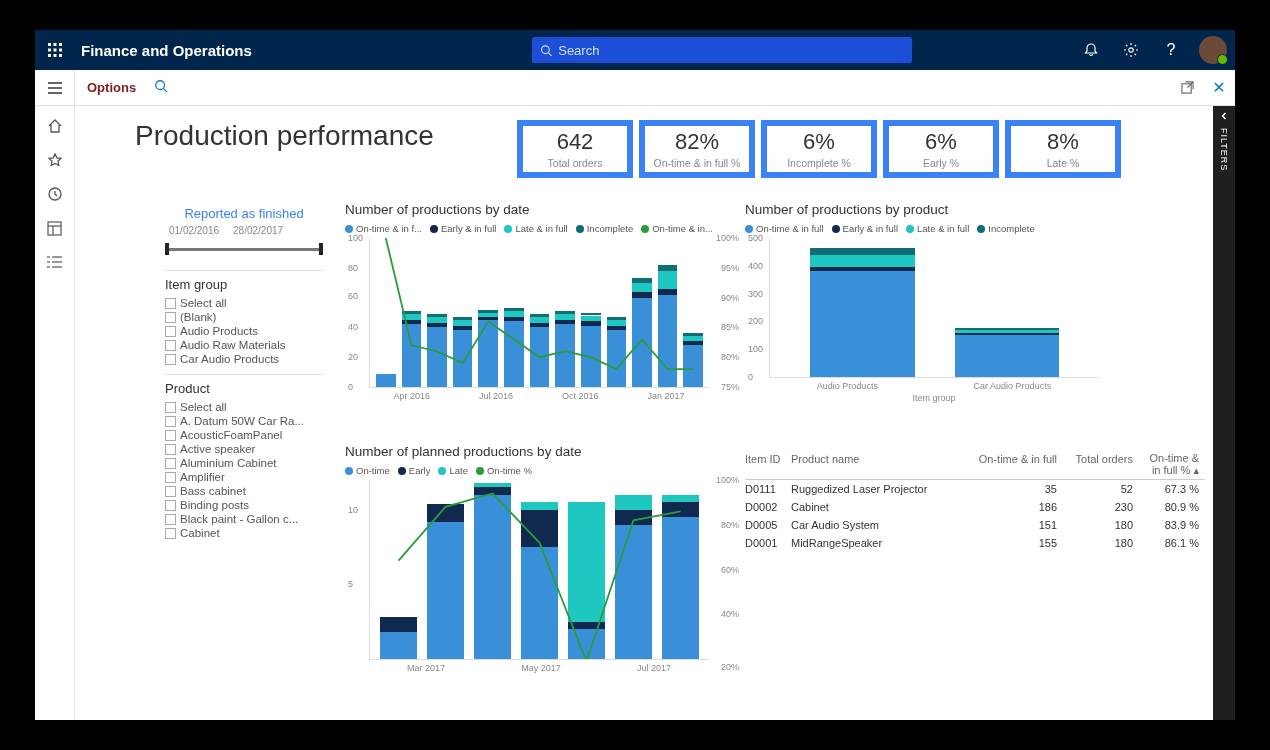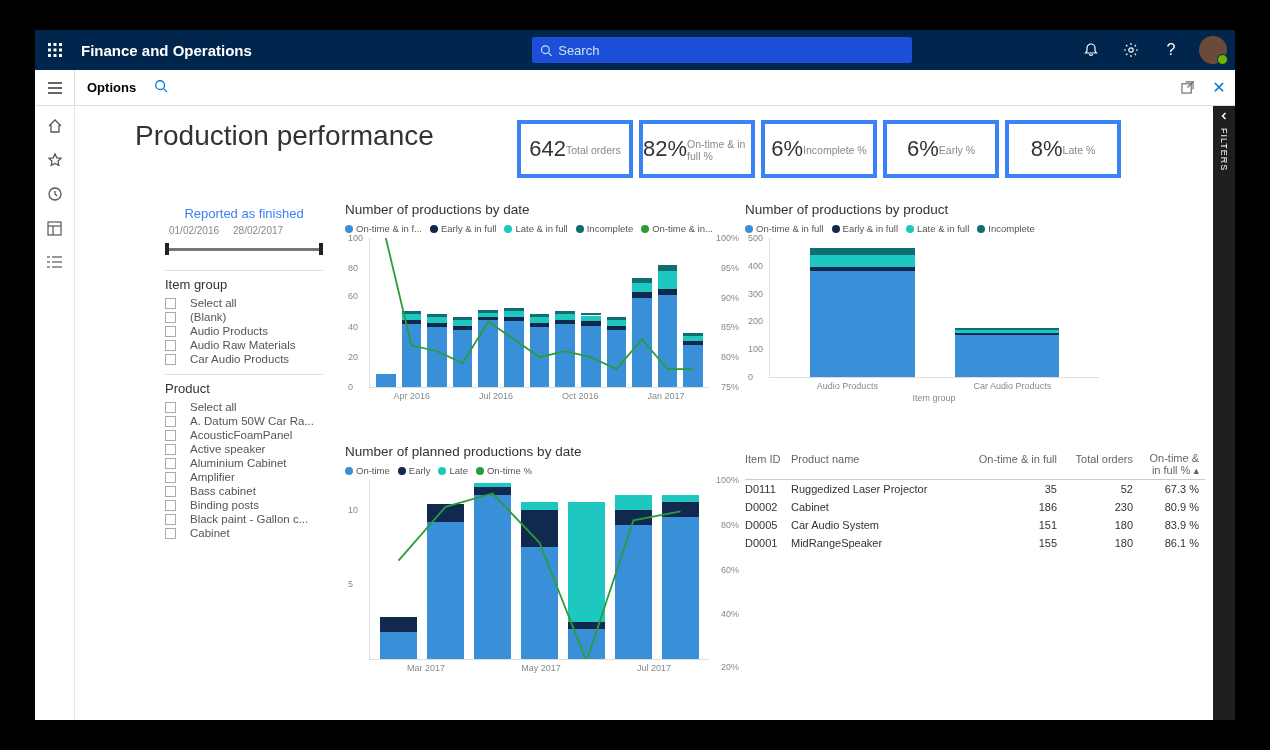--- a/index.html
+++ b/index.html
@@ -17,7 +17,7 @@
 .avatar::after { content: ""; position: absolute; right: -1px; bottom: -1px; width: 9px; height: 9px; border-radius: 50%; background: #6bb700; border: 1px solid #00264d; }
 .cmdbar { height: 36px; border-bottom: 1px solid #e0e0e0; display: flex; align-items: center; }
 .hamburger { width: 40px; height: 36px; display: flex; align-items: center; justify-content: center; border-right: 1px solid #e0e0e0; cursor: pointer; }
-.options { font-size: 13px; font-weight: 600; margin-left: 12px; color: #000000; cursor: pointer; }
+.options { font-size: 13px; font-weight: 600; margin-left: 12px; color: #7f1d1d; cursor: pointer; }
 .cmd-search { margin-left: 18px; color: #0078d4; cursor: pointer; }
 .cmd-right { margin-left: auto; display: flex; align-items: center; }
 .cmd-right .ico { width: 32px; height: 32px; display: flex; align-items: center; justify-content: center; cursor: pointer; }

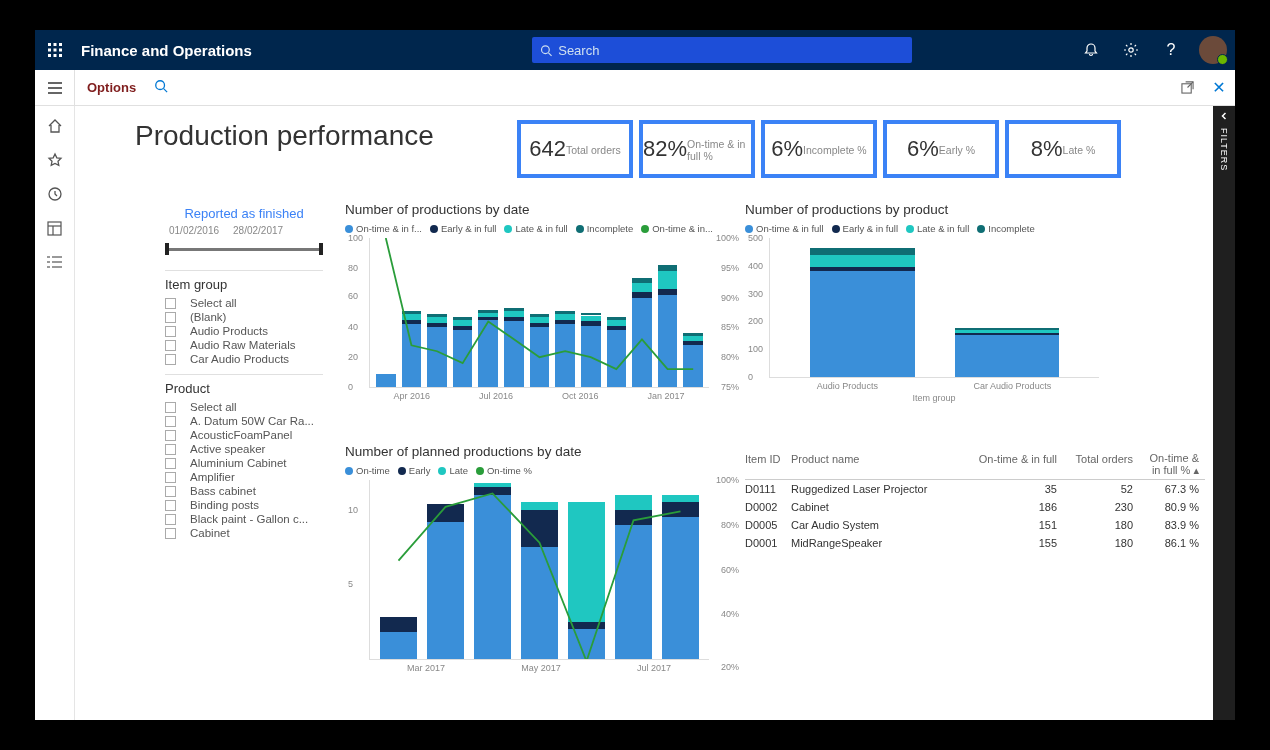--- a/index.html
+++ b/index.html
@@ -28,7 +28,7 @@
 .content { flex: 1; position: relative; overflow: hidden; padding: 14px 0 0 60px; }
 .page-title { font-size: 28px; font-weight: 300; color: #333; }
 .kpis { position: absolute; top: 14px; left: 442px; display: flex; gap: 6px; }
-.kpi { width: 116px; height: 58px; border: 4px solid #3b82f6; display: flex; align-items: center; justify-content: center; }
+.kpi { width: 116px; height: 58px; border: 6px solid #3b82f6; display: flex; flex-direction: column; align-items: center; justify-content: center; }
 .kpi .val { font-size: 22px; font-weight: 300; color: #333; }
 .kpi .lbl { font-size: 10.5px; color: #888; margin-top: 2px; }
 .filters-rail { position: absolute; right: 0; top: 0; bottom: 0; width: 22px; background: #1f1f1f; color: #fff; display: flex; flex-direction: column; align-items: center; padding-top: 6px; gap: 8px; cursor: pointer; }

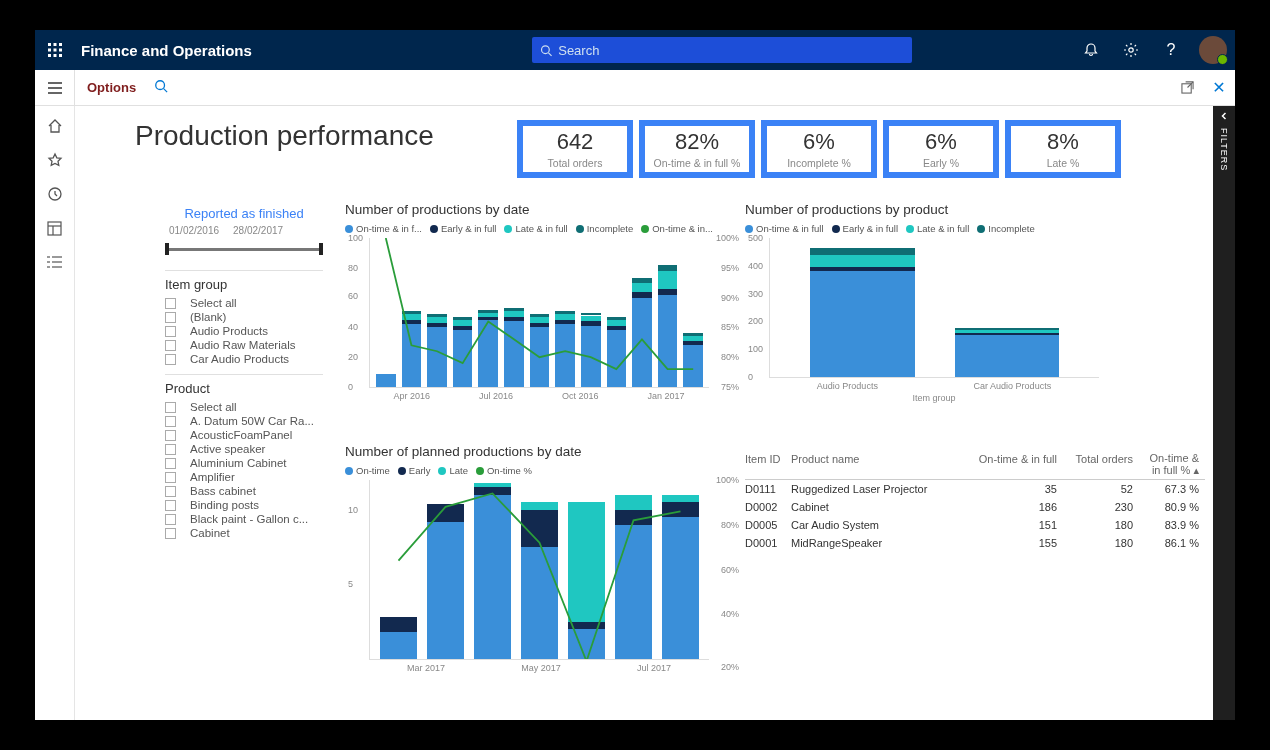--- a/index.html
+++ b/index.html
@@ -42,7 +42,7 @@
 .fg { border-top: 1px solid #e0e0e0; padding-top: 6px; margin-bottom: 8px; }
 .fg-title { font-size: 13px; color: #333; margin-bottom: 4px; }
 .fg-list { }
-.fg-item { display: flex; align-items: center; gap: 14px; font-size: 11.5px; color: #555; padding: 1px 0; cursor: pointer; }
+.fg-item { display: flex; align-items: center; gap: 4px; font-size: 11.5px; color: #555; padding: 1px 0; cursor: pointer; }
 .fg-item .cb { width: 11px; height: 11px; border: 1px solid #aaa; flex: none; }
 .chart-wrap { position: absolute; }
 .chart-title { font-size: 13.5px; color: #333; margin-bottom: 6px; }

